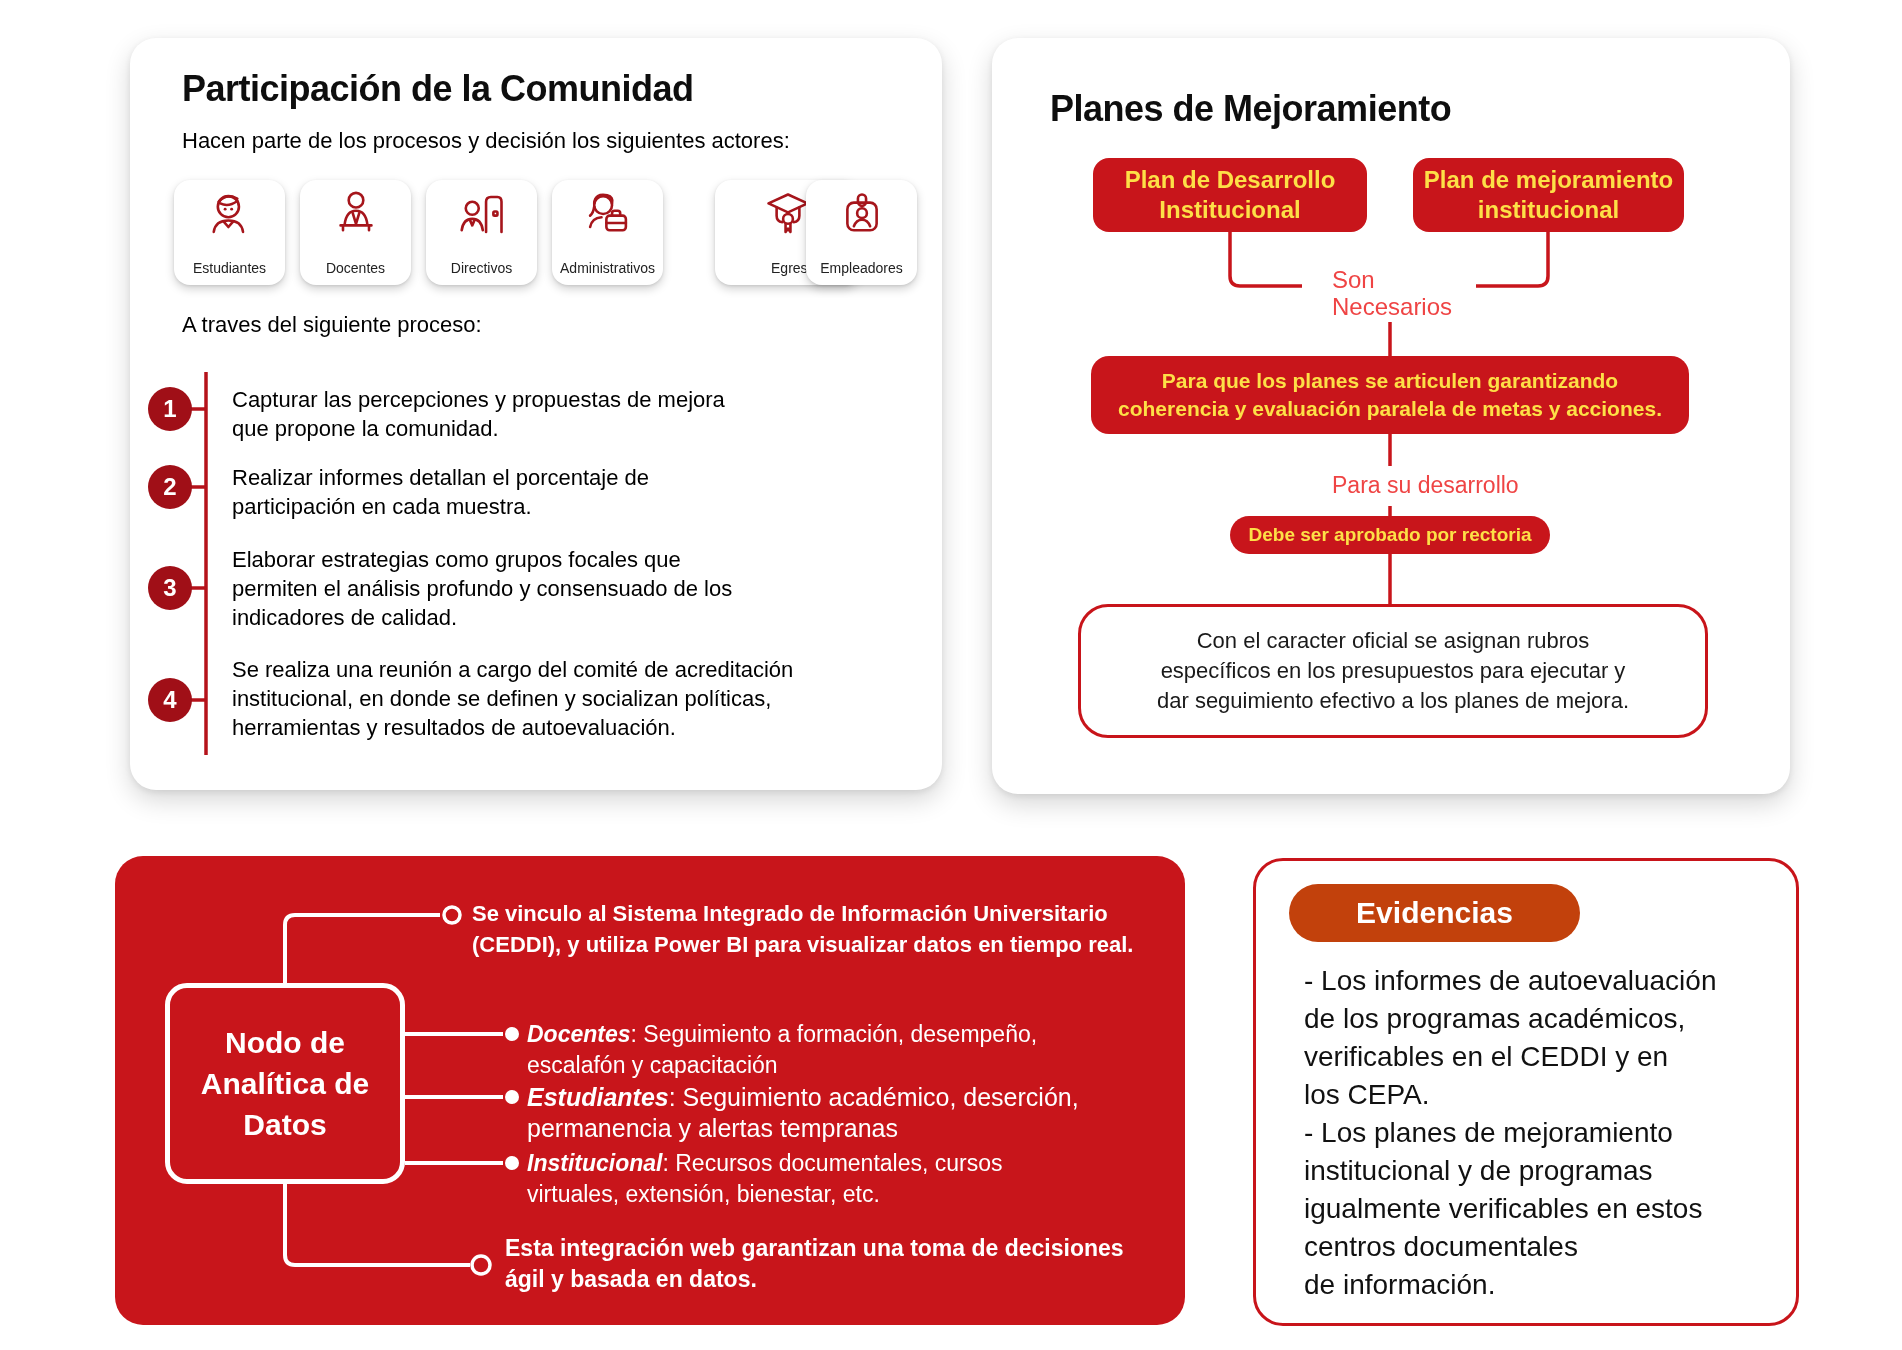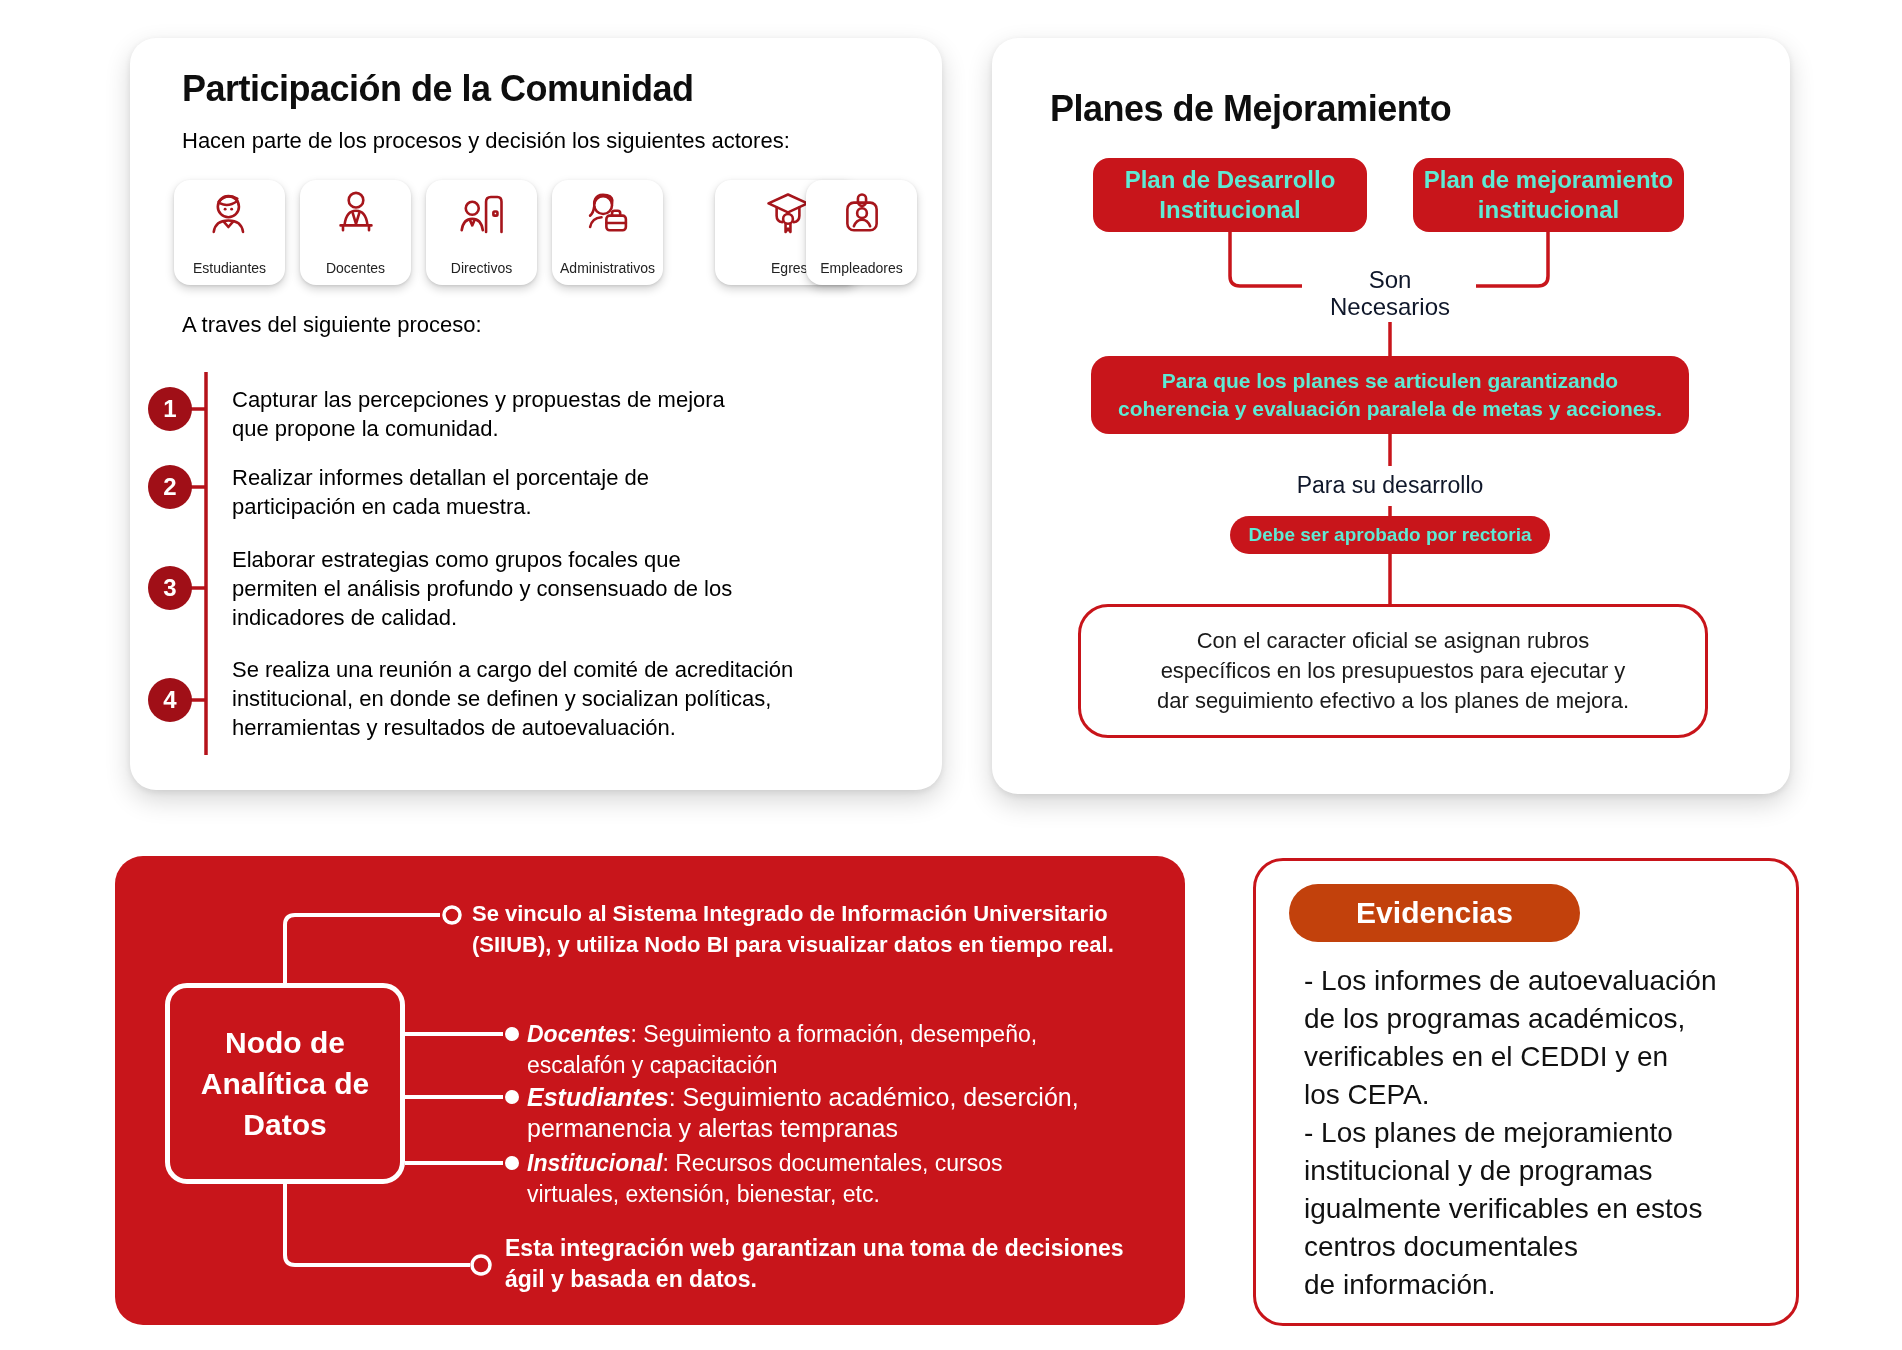--- a/index.html
+++ b/index.html
@@ -19,7 +19,7 @@
   .stepnum{position:absolute;left:148px;width:44px;height:44px;border-radius:50%;background:#A00F17;
            color:#fff;font-size:24px;font-weight:800;display:flex;align-items:center;justify-content:center;}
   .steptext{position:absolute;left:232px;width:660px;}
-  .redbox{position:absolute;background:#C8151B;color:#5eead4;display:flex;align-items:center;justify-content:center;
+  .redbox{position:absolute;background:#C8151B;color:#fde047;display:flex;align-items:center;justify-content:center;
           text-align:center;font-weight:700;}
   .flowlabel{position:absolute;text-align:center;color:#0f172a;}
   .outlinebox{position:absolute;background:#fff;border:3px solid #C8141A;display:flex;align-items:center;

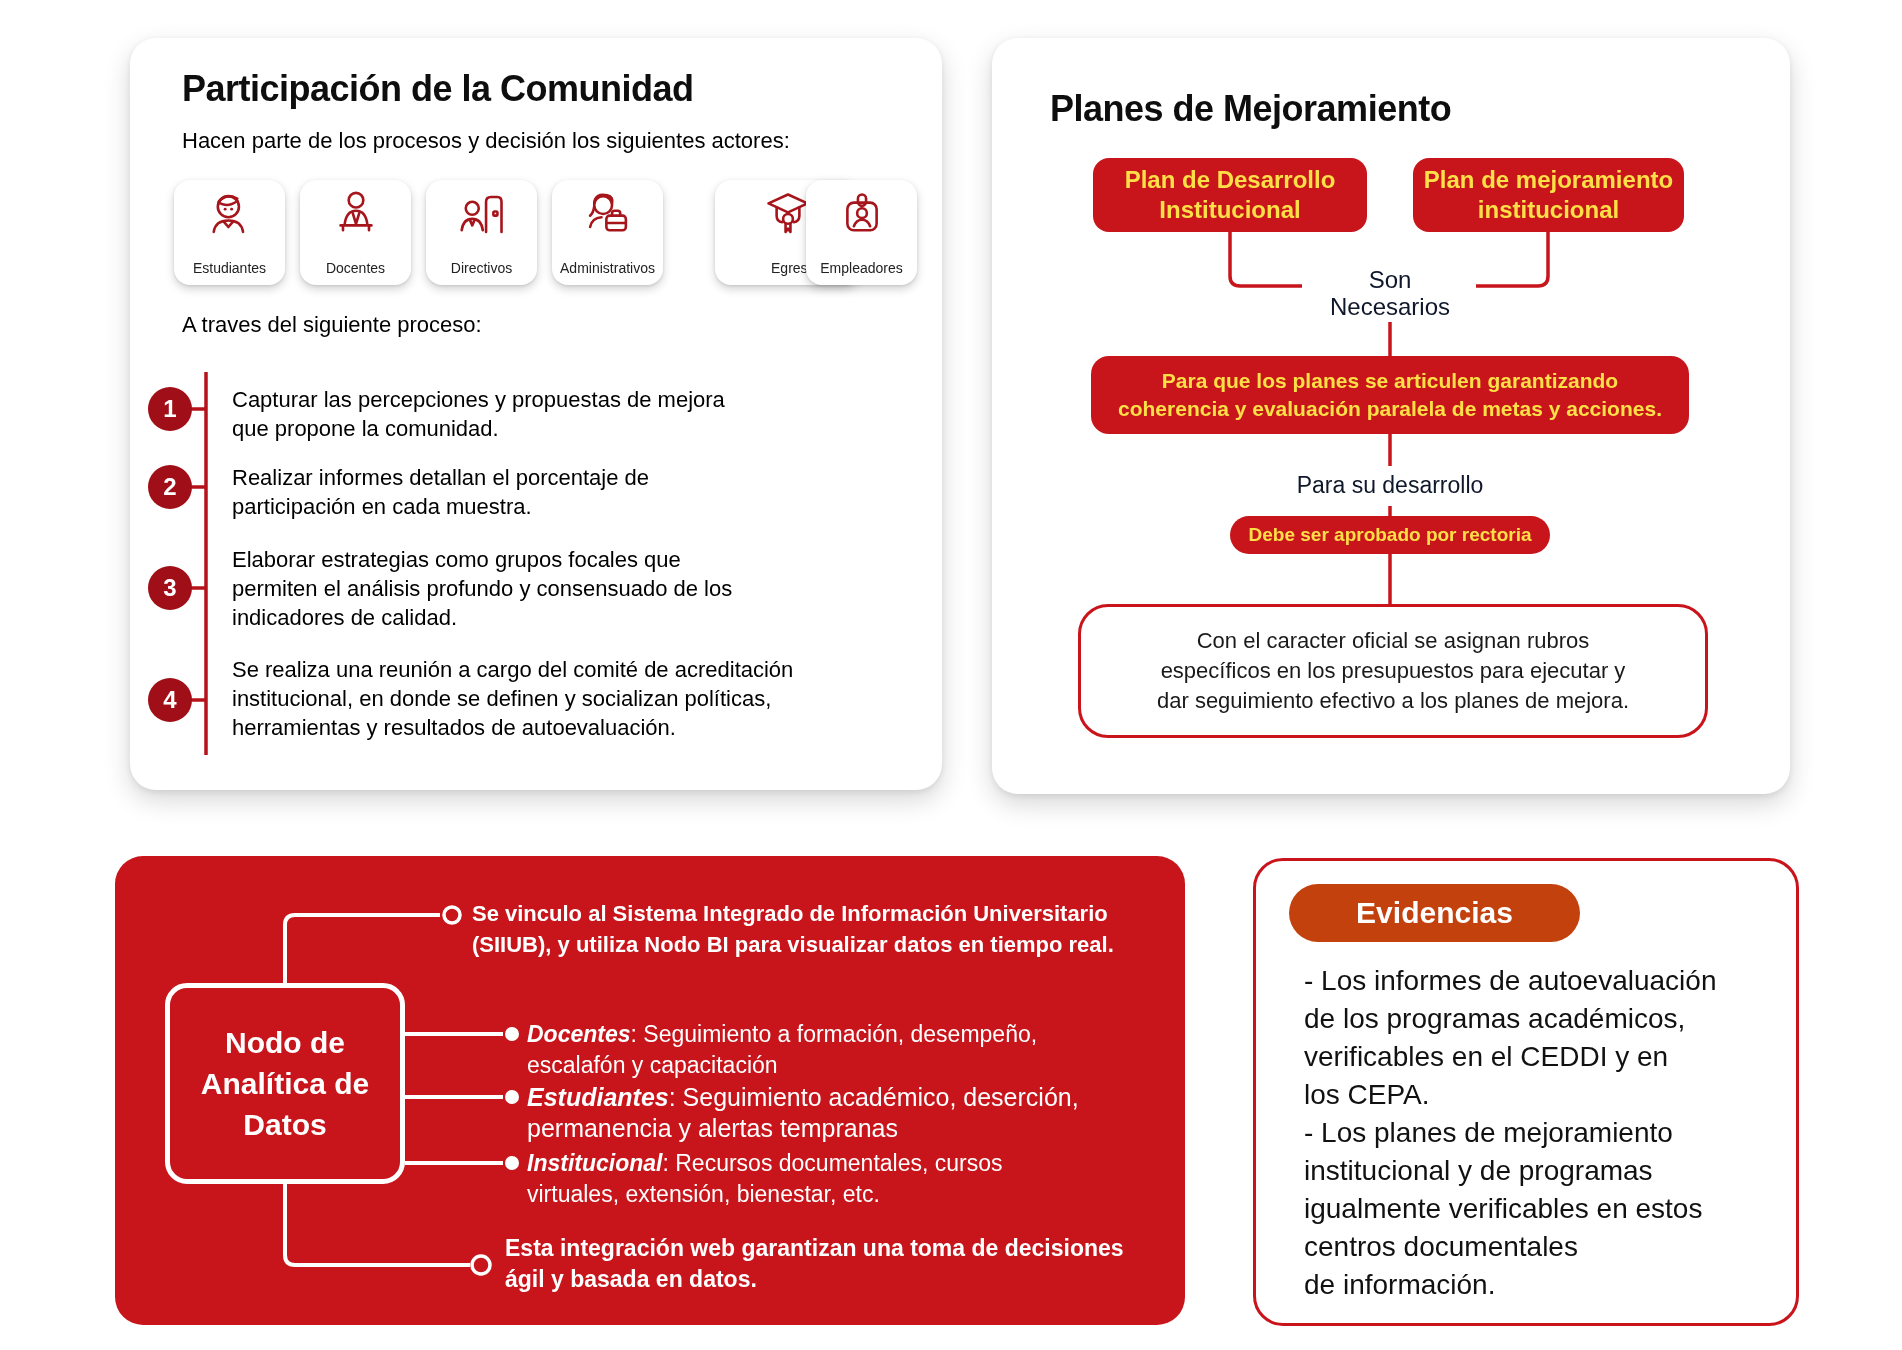--- a/index.html
+++ b/index.html
@@ -21,7 +21,7 @@
   .steptext{position:absolute;left:232px;width:660px;}
   .redbox{position:absolute;background:#C8151B;color:#fde047;display:flex;align-items:center;justify-content:center;
           text-align:center;font-weight:700;}
-  .flowlabel{position:absolute;text-align:center;color:#0f172a;}
+  .flowlabel{position:absolute;text-align:left;color:#ef4444;margin-left:42px;}
   .outlinebox{position:absolute;background:#fff;border:3px solid #C8141A;display:flex;align-items:center;
               justify-content:center;text-align:center;color:#1a1a1a;}
   .redpanel{position:absolute;background:#C8151B;border-radius:28px;}

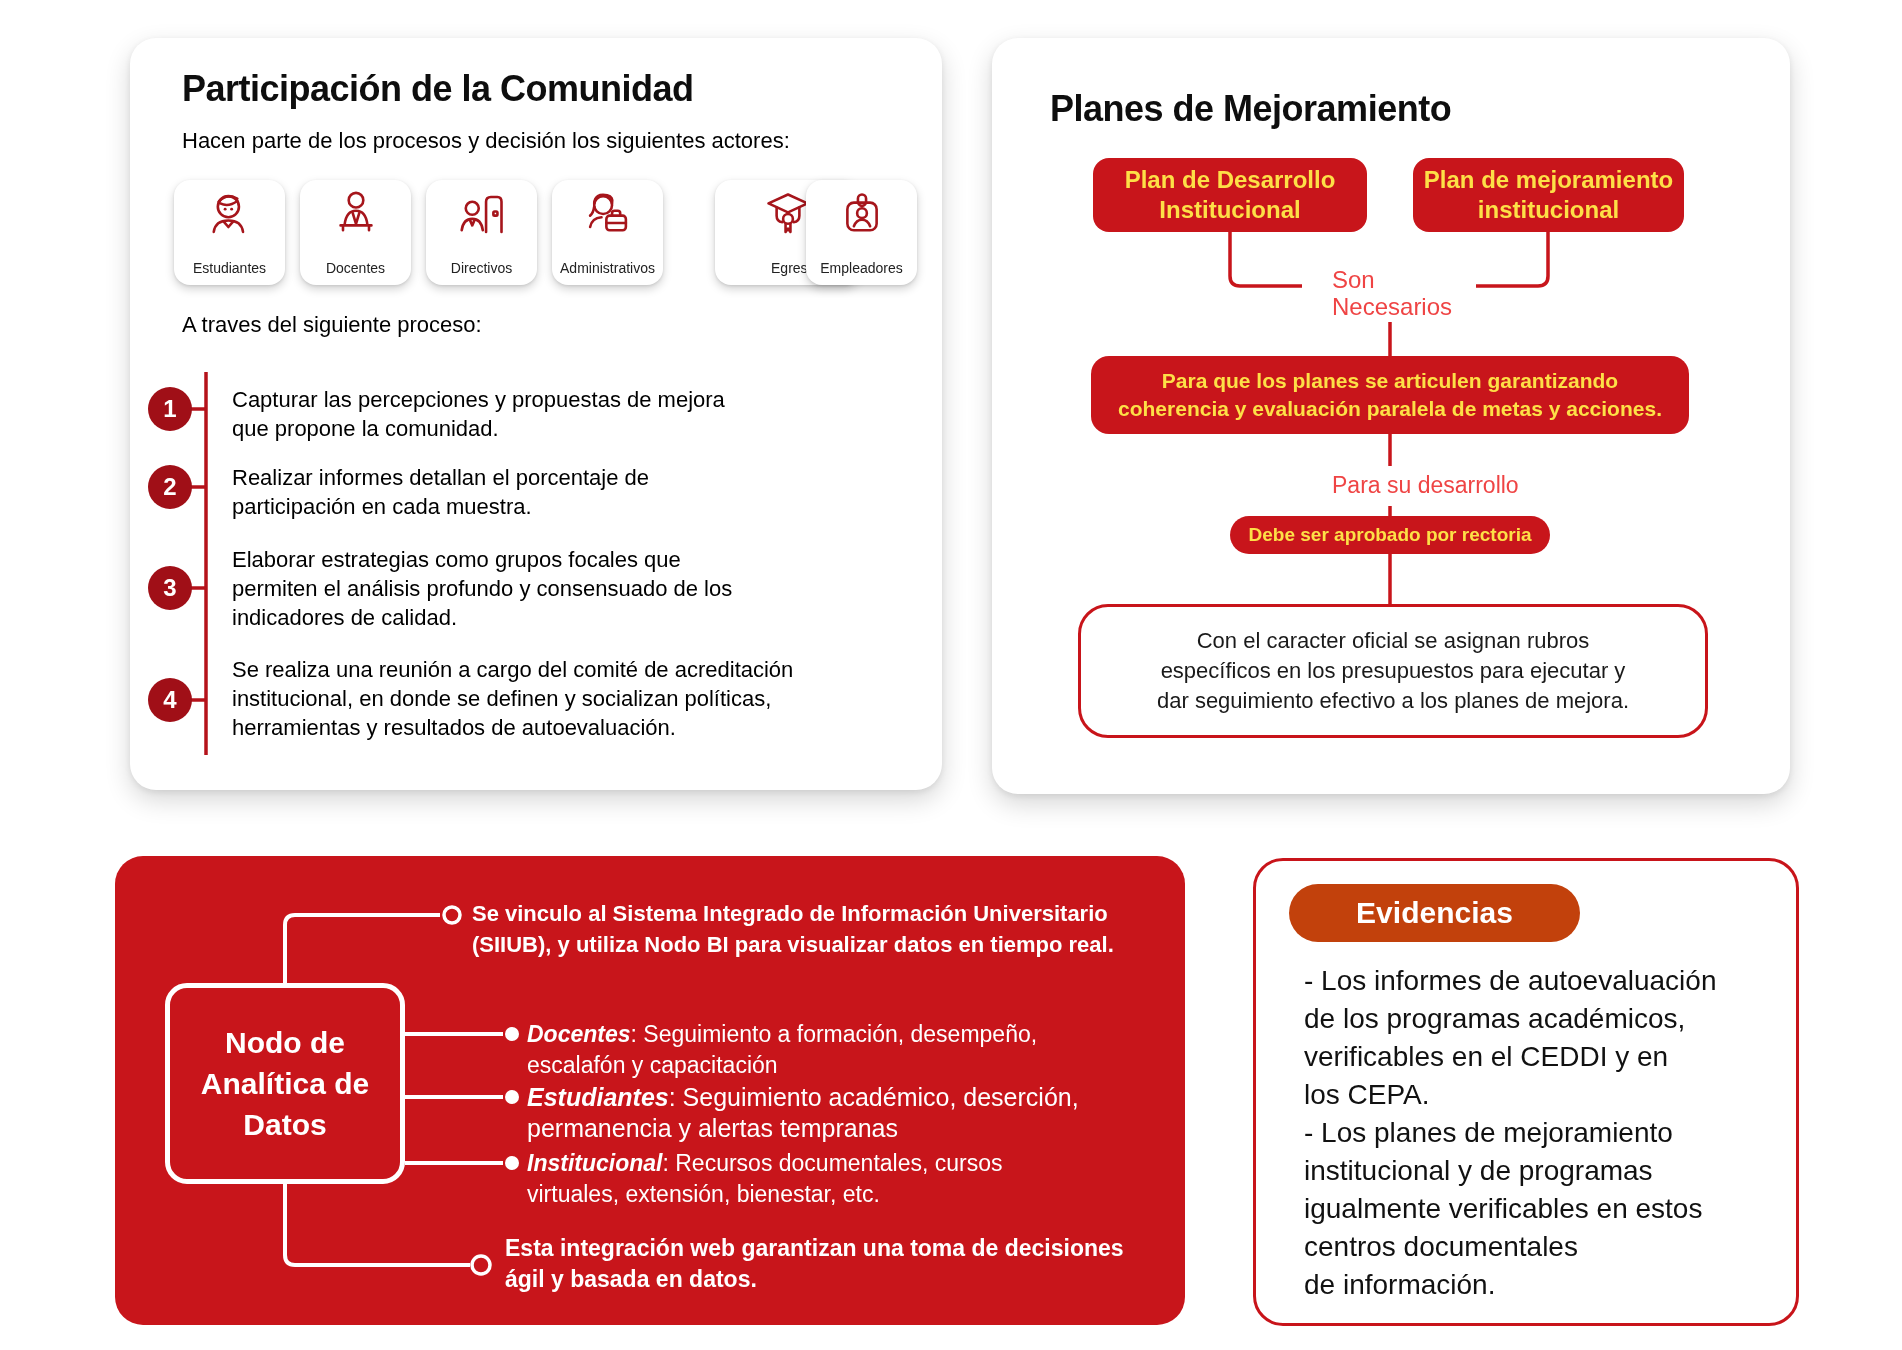--- a/index.html
+++ b/index.html
@@ -213,7 +213,7 @@
 Datos</div>
 
   <div class="abs white pre" style="left:472px;top:898px;font-size:22px;line-height:31px;font-weight:600;">Se vinculo al Sistema Integrado de Información Universitario
-(SIIUB), y utiliza Nodo BI para visualizar datos en tiempo real.</div>
+(CEDDI), y utiliza Power BI para visualizar datos en tiempo real.</div>
 
 
   <div class="abs white" style="left:527px;top:1019px;font-size:23px;line-height:31px;">

